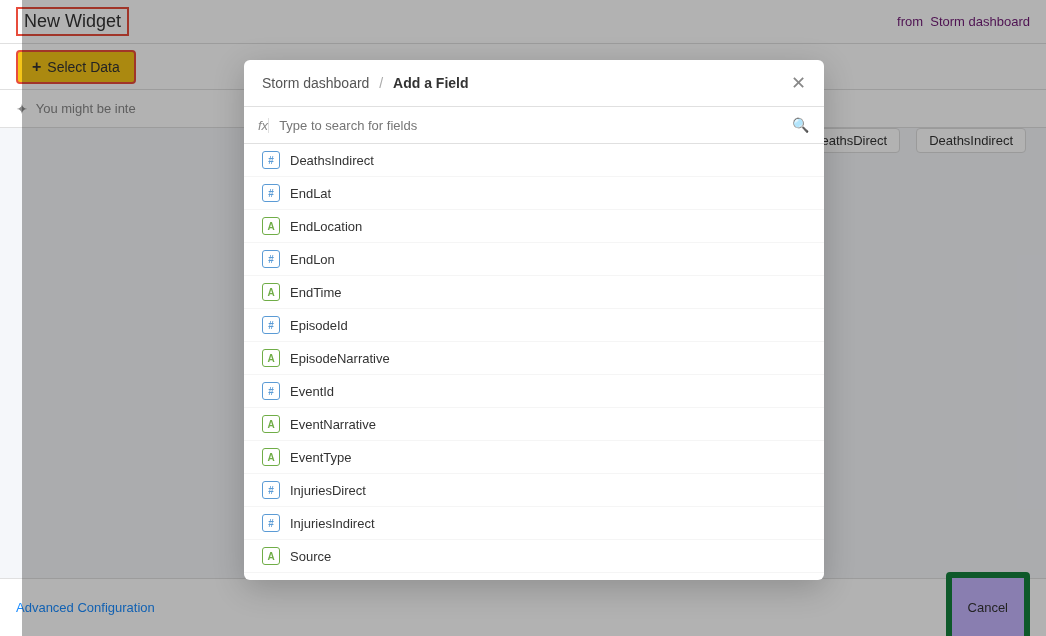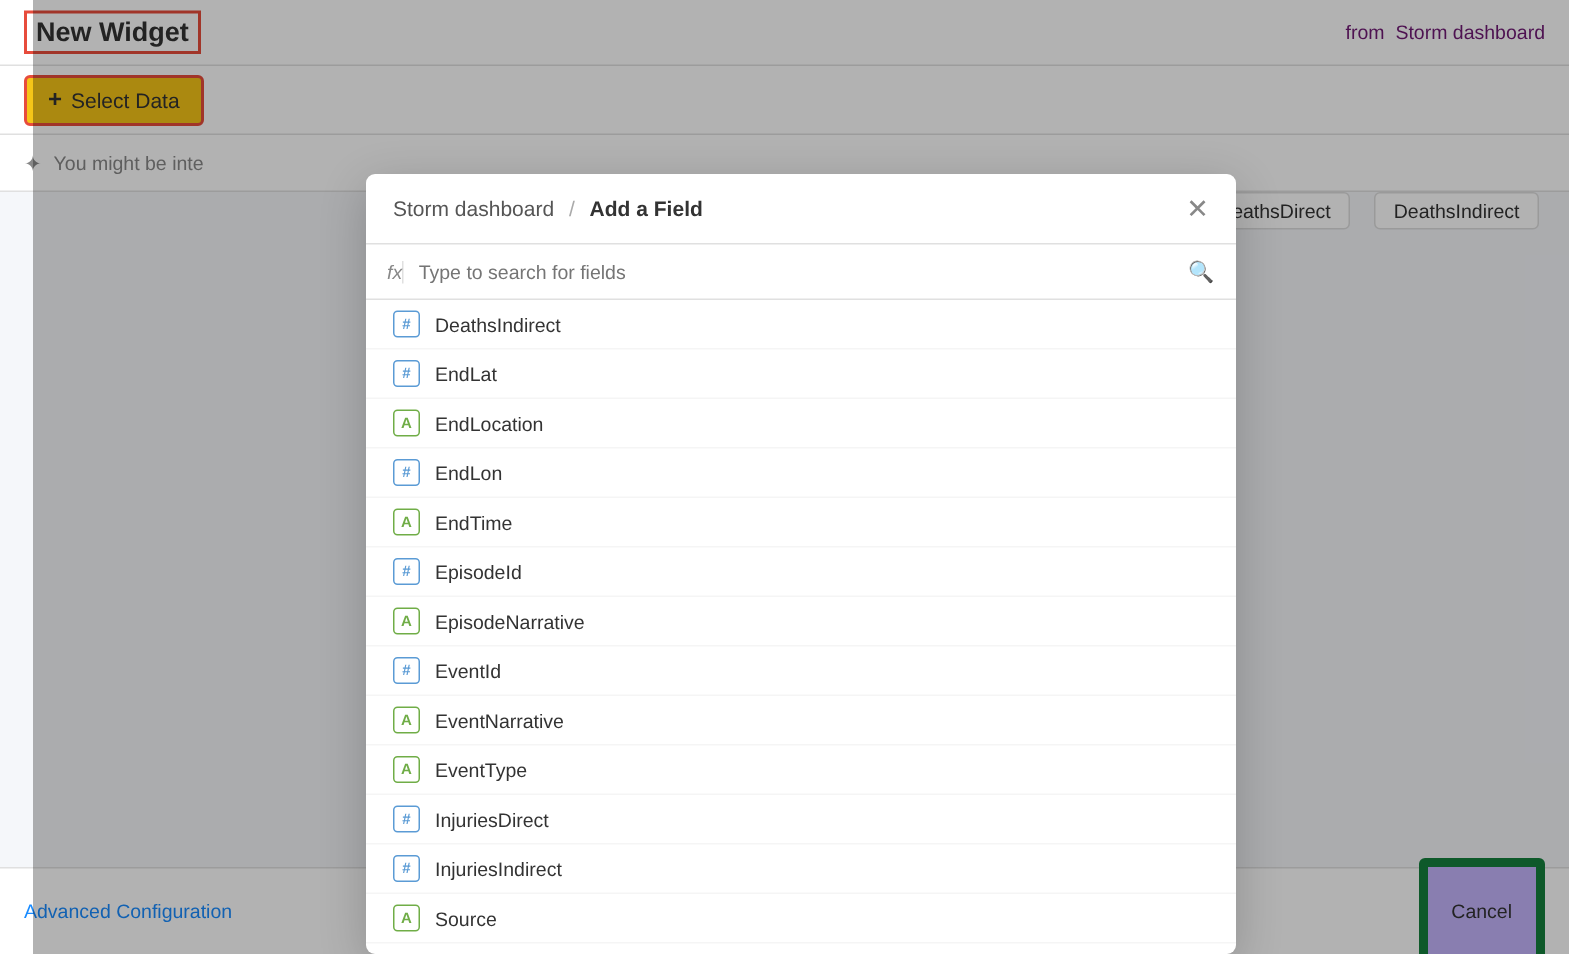--- a/index.html
+++ b/index.html
@@ -34,7 +34,7 @@
 
     .new-widget-title {
       font-size: 18px;
-      font-weight: 700;
+      font-weight: 400;
       color: #333;
       border: 2px solid #e74c3c;
       padding: 2px 6px;

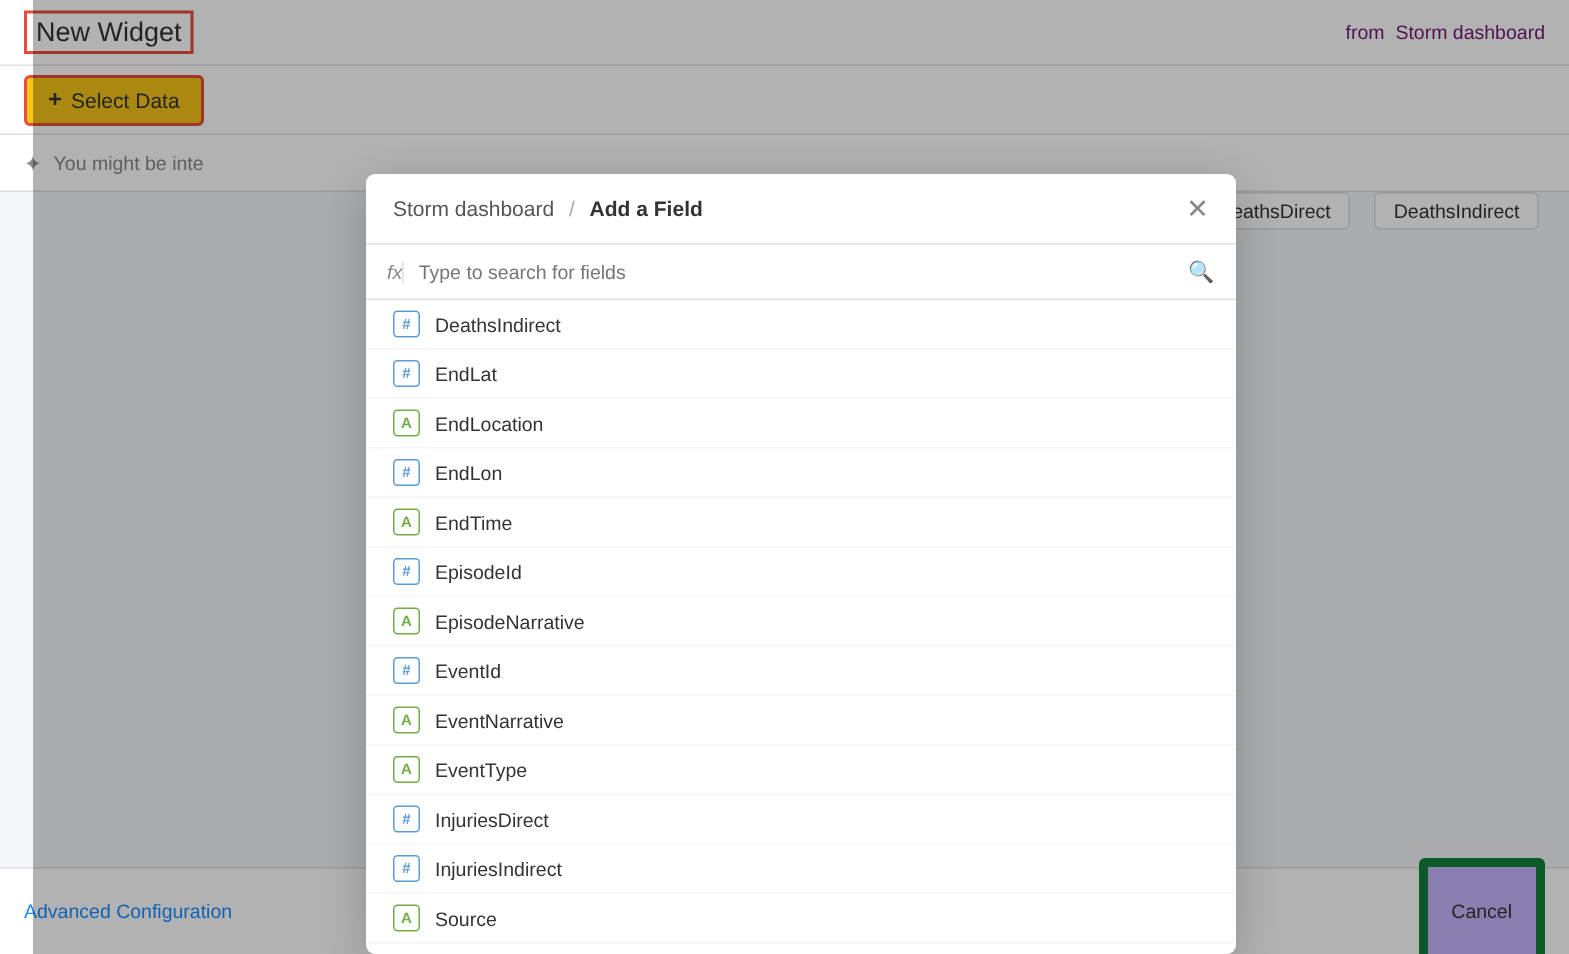--- a/index.html
+++ b/index.html
@@ -174,7 +174,7 @@
       bottom: 0;
       background: rgba(0,0,0,0.3);
       display: flex;
-      align-items: flex-end;
+      align-items: flex-start;
       justify-content: center;
       padding-top: 60px;
       z-index: 100;

